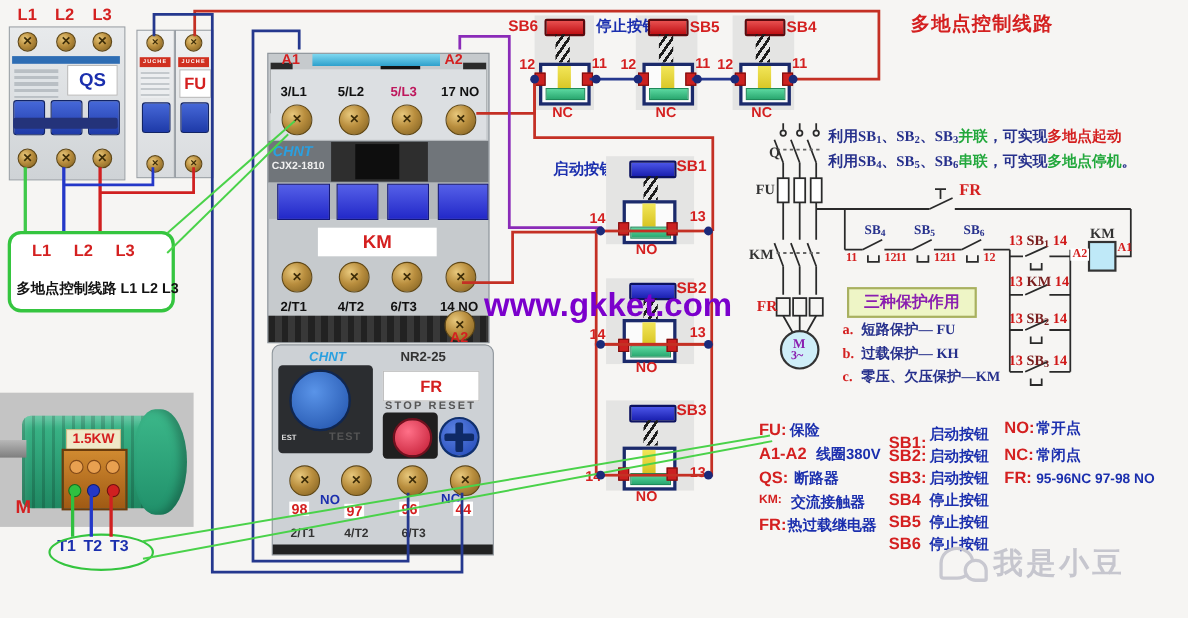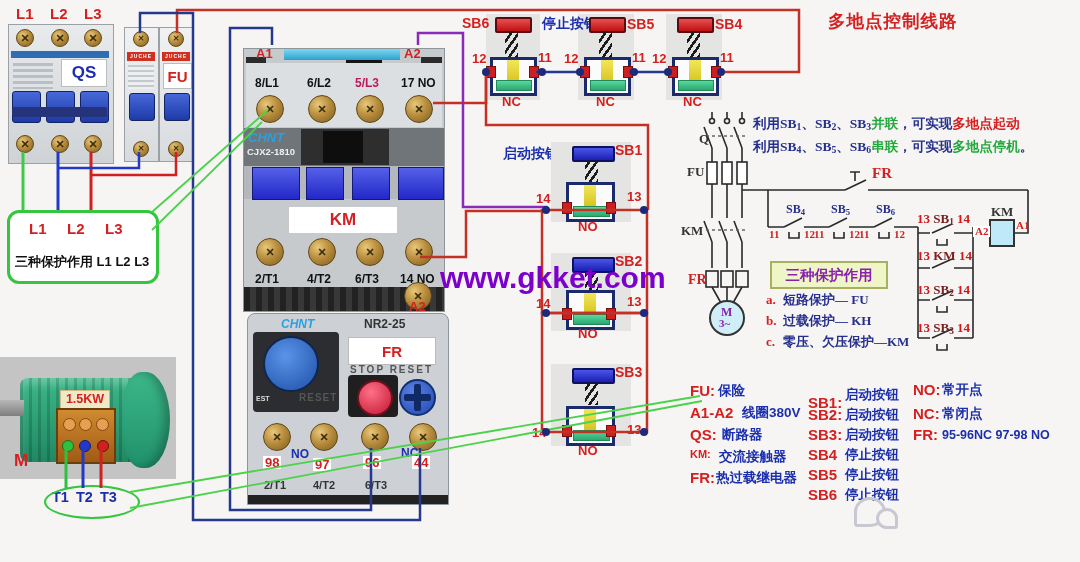--- a/index.html
+++ b/index.html
@@ -89,7 +89,7 @@
     <div class="abs" style="left:102px;top:2px;width:36px;height:16px;background:#151515"></div>
     <div class="abs" style="left:40px;top:0px;width:116px;height:11px;background:linear-gradient(#7fd8f0,#2da0cc)"></div>
     <div class="abs" style="left:2px;top:14px;width:196px;height:64px;background:#dcdfe2"></div>
-    <span class="L" style="left:11px;top:28px;font-size:12px;color:#111">8/L1</span>
+    <span class="L" style="left:11px;top:28px;font-size:12px;color:#111">3/L1</span>
     <span class="L" style="left:63px;top:28px;font-size:12px;color:#111">6/L2</span>
     <span class="L" style="left:111px;top:28px;font-size:12px;color:#be185d">5/L3</span>
     <span class="L" style="left:157px;top:28px;font-size:12px;color:#111">17 NO</span>

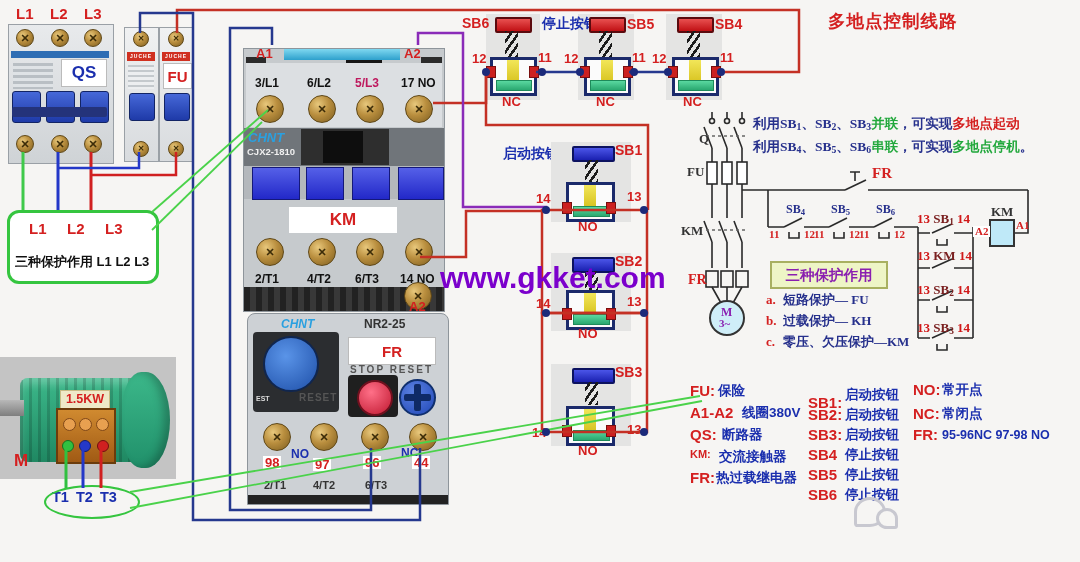--- a/index.html
+++ b/index.html
@@ -90,7 +90,7 @@
     <div class="abs" style="left:40px;top:0px;width:116px;height:11px;background:linear-gradient(#7fd8f0,#2da0cc)"></div>
     <div class="abs" style="left:2px;top:14px;width:196px;height:64px;background:#dcdfe2"></div>
     <span class="L" style="left:11px;top:28px;font-size:12px;color:#111">3/L1</span>
-    <span class="L" style="left:63px;top:28px;font-size:12px;color:#111">6/L2</span>
+    <span class="L" style="left:63px;top:28px;font-size:12px;color:#111">5/L2</span>
     <span class="L" style="left:111px;top:28px;font-size:12px;color:#be185d">5/L3</span>
     <span class="L" style="left:157px;top:28px;font-size:12px;color:#111">17 NO</span>
     <div class="screw" style="left:12px;top:46px;width:26px;height:26px"></div>

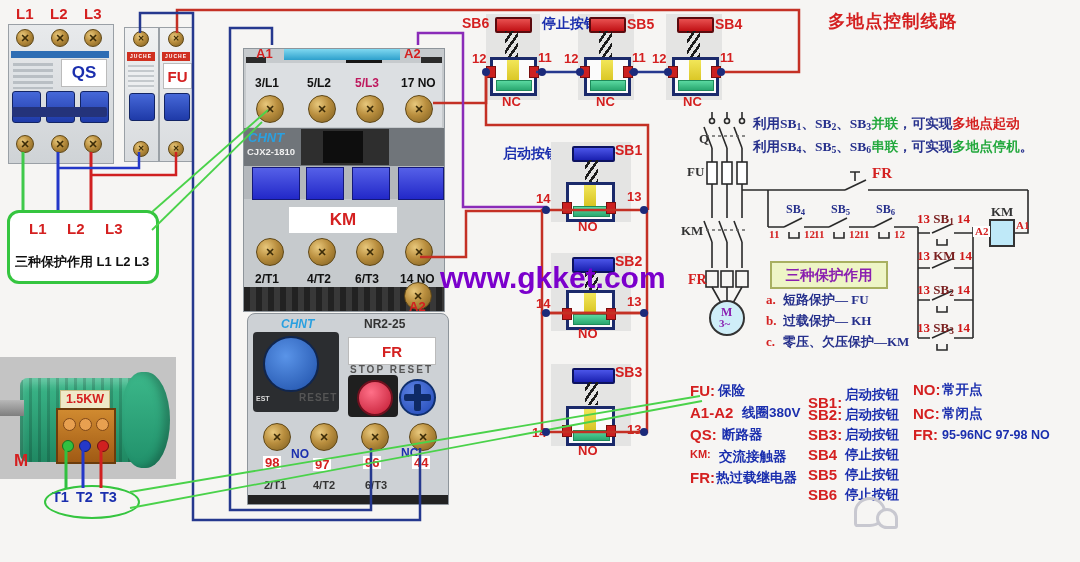--- a/index.html
+++ b/index.html
@@ -80,7 +80,7 @@
     <span class="L red" style="left:19px;top:8px;font-size:15px">L1</span>
     <span class="L red" style="left:57px;top:8px;font-size:15px">L2</span>
     <span class="L red" style="left:95px;top:8px;font-size:15px">L3</span>
-    <span class="L" style="left:5px;top:42px;font-size:13px;color:#111">三种保护作用 L1 L2 L3</span>
+    <span class="L" style="left:5px;top:42px;font-size:13px;color:#111">多地点控制线路 L1 L2 L3</span>
   </div>
 
   <div class="abs" style="left:243px;top:48px;width:200px;height:262px;background:#c6cacd;border:1px solid #8e959b">

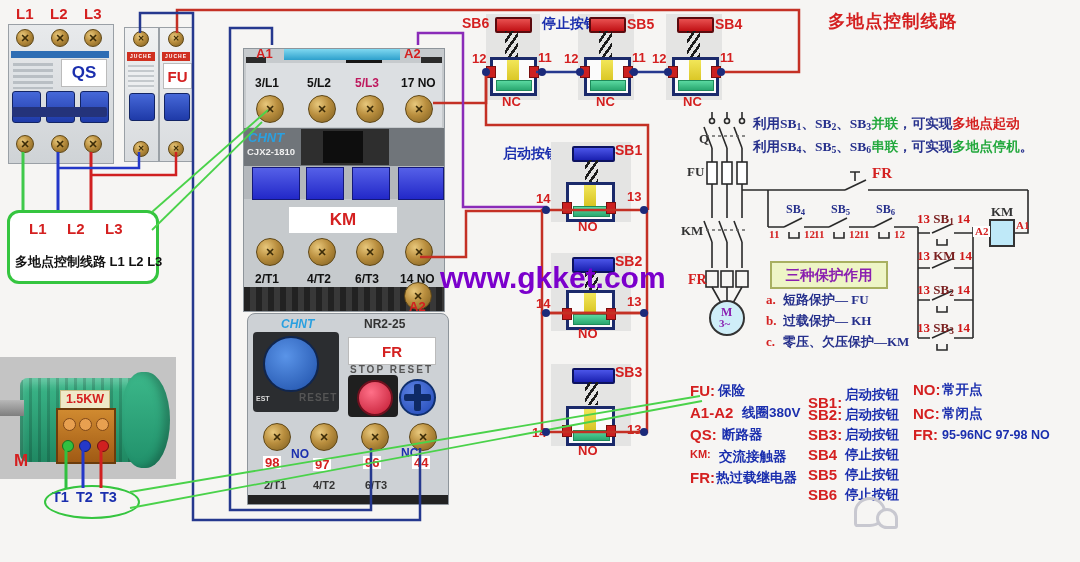--- a/index.html
+++ b/index.html
@@ -131,7 +131,7 @@
       <div class="abs" style="left:10px;top:4px;width:52px;height:52px;border-radius:50%;background:radial-gradient(circle at 40% 35%,#5a94e8,#1e4fa8);border:2px solid #10264f"></div>
       <span class="L" style="left:3px;top:63px;font-size:7px;color:#ddd">EST</span>
     </div>
-    <span class="L gray" style="left:51px;top:79px;font-size:10px;letter-spacing:1px">RESET</span>
+    <span class="L gray" style="left:51px;top:79px;font-size:10px;letter-spacing:1px">TEST</span>
     <div class="patch" style="left:100px;top:23px;width:86px;height:26px;font-size:15px;color:#d42020">FR</div>
     <span class="L gray" style="left:102px;top:51px;font-size:10px;letter-spacing:2px">STOP RESET</span>
     <div class="abs" style="left:100px;top:61px;width:50px;height:42px;background:#1f1f1f;border-radius:4px">

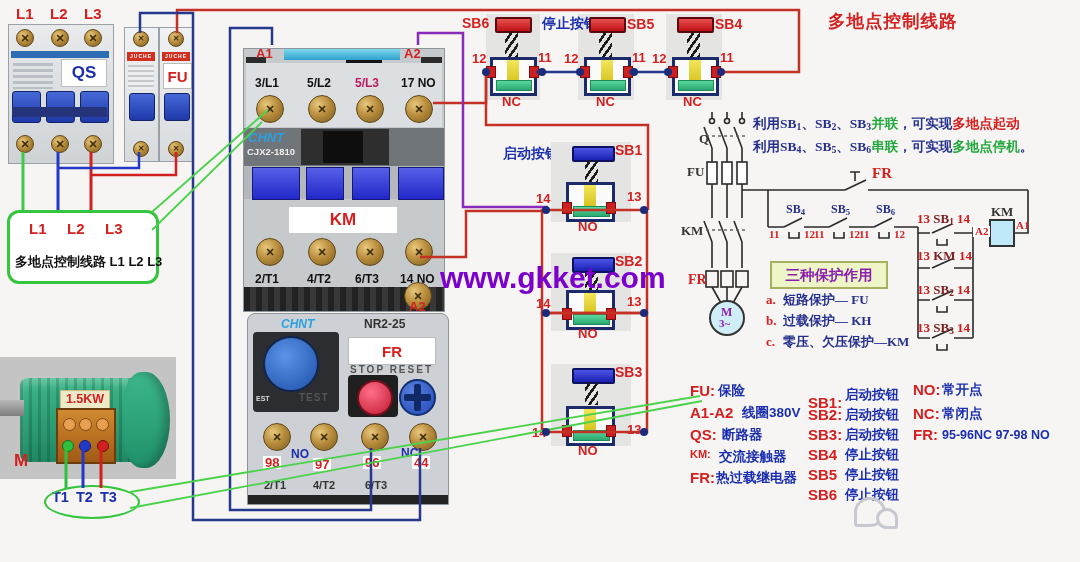--- a/index.html
+++ b/index.html
@@ -441,6 +441,7 @@
   <span class="L" style="left:440px;top:263px;font-size:30px;color:#7b00cc;z-index:60">www.gkket.com</span>
   <div class="abs" style="left:854px;top:497px;width:26px;height:24px;border:3px solid #c8c8d0;border-radius:50% 50% 50% 12%;z-index:60"></div>
   <div class="abs" style="left:876px;top:508px;width:16px;height:15px;border:3px solid #c8c8d0;border-radius:50% 50% 14% 50%;background:#f6f5f3;z-index:60"></div>
+  <span class="L" style="left:903px;top:499px;font-size:27px;color:#c6c6ce;letter-spacing:3px;z-index:60">我是小豆</span>
 
 </div>
 

